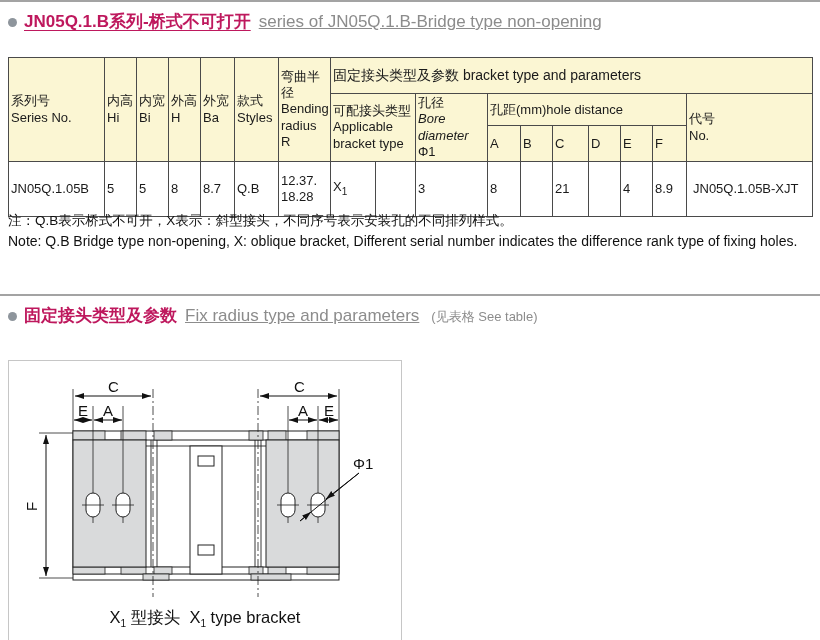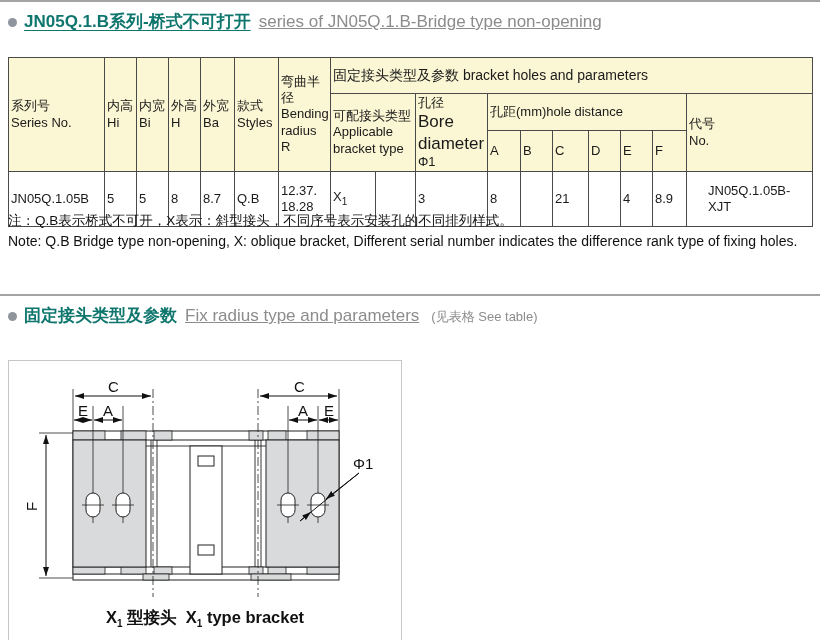--- a/index.html
+++ b/index.html
@@ -9,7 +9,7 @@
   .rule{background:#a3a3a3;height:2px;}
   .bullet{width:9px;height:9px;border-radius:50%;background:#8e959c;display:inline-block;vertical-align:middle;margin-right:7px;}
   .sec-title{font-size:17px;white-space:nowrap;}
-  .sec-zh{color:#0f766e;font-weight:bold;}
+  .sec-zh{color:#be185d;font-weight:bold;}
   .sec-zh.u{text-decoration:underline;text-underline-offset:3px;}
   .sec-en{color:#8c8c8c;font-weight:normal;margin-left:8px;text-decoration:underline;}
   .sec-note{color:#8c8c8c;font-size:13px;margin-left:12px;text-align:center;}

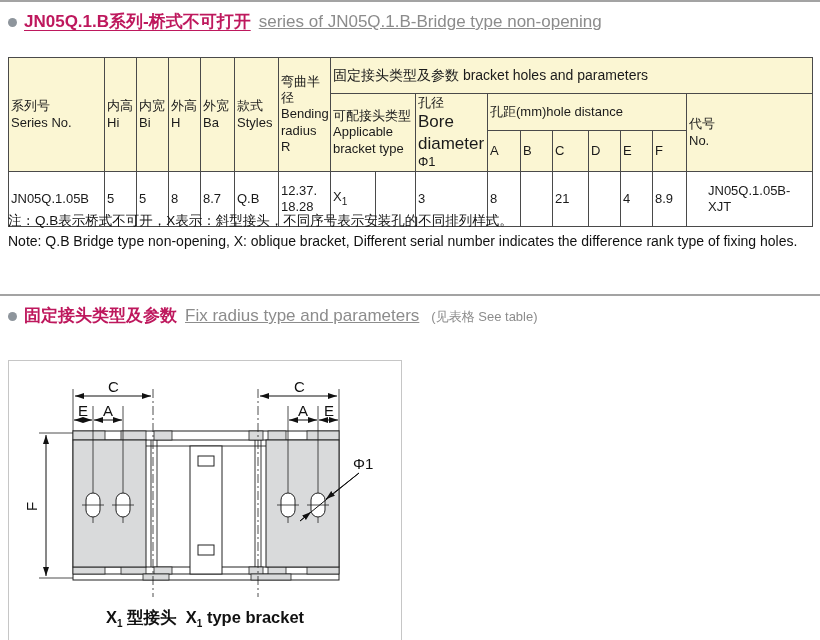--- a/index.html
+++ b/index.html
@@ -89,7 +89,7 @@
         <div>radius</div>
             <div>R</div>
       </td>
-      <td class="hd" colspan="10" style="font-size:14px;">固定接头类型及参数 bracket holes and parameters</td>
+      <td class="hd" colspan="10" style="font-size:14px;">固定接头类型及参数 bracket type and parameters</td>
     </tr>
     <tr style="height:30px">
       <td class="hd" colspan="2" rowspan="2">

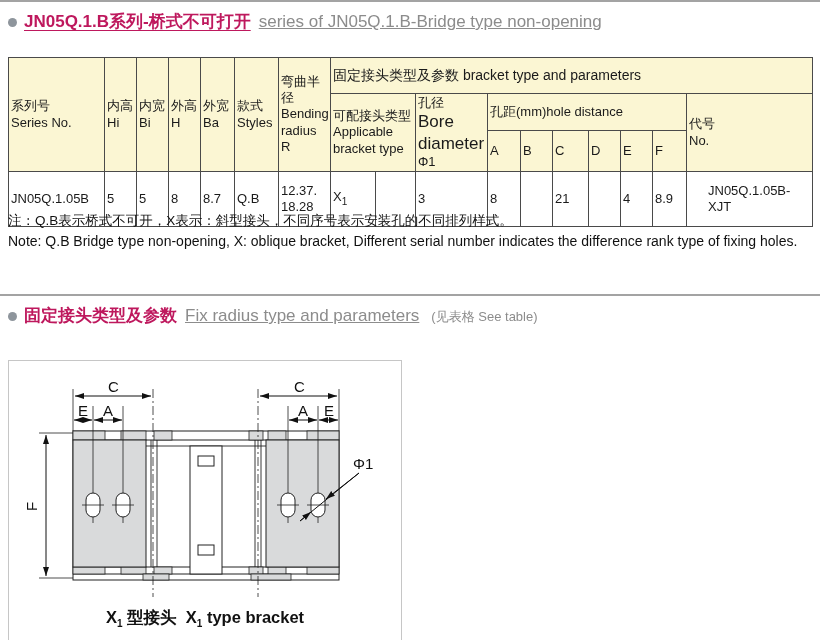--- a/index.html
+++ b/index.html
@@ -19,7 +19,7 @@
   td.hd{background:#fbf6d3;}
   td.data{background:#fff;font-size:13.5px;}
   td.left{text-align:left;padding-left:8px;}
-  .small-en{font-size:17px;}
+  .small-en{font-size:13px;font-style:italic;}
   .note-line{font-size:13.5px;color:#111;white-space:nowrap;}
   .draw-box{border:1px solid #c6c6c6;background:#fff;}
   .caption{font-size:16.5px;color:#111;text-align:center;width:100%;font-weight:bold;}

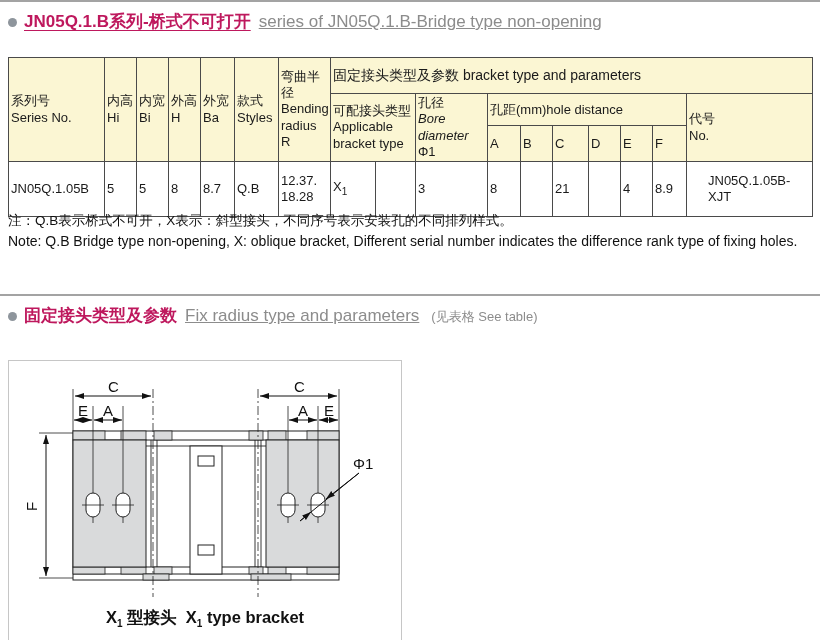--- a/index.html
+++ b/index.html
@@ -138,7 +138,7 @@
       <td class="data"></td>
       <td class="data">4</td>
       <td class="data">8.9</td>
-      <td class="data left" style="padding-left:21px">JN05Q.1.05B-XJT</td>
+      <td class="data left" style="padding-left:6px">JN05Q.1.05B-XJT</td>
     </tr>
   </tbody>
     </table>

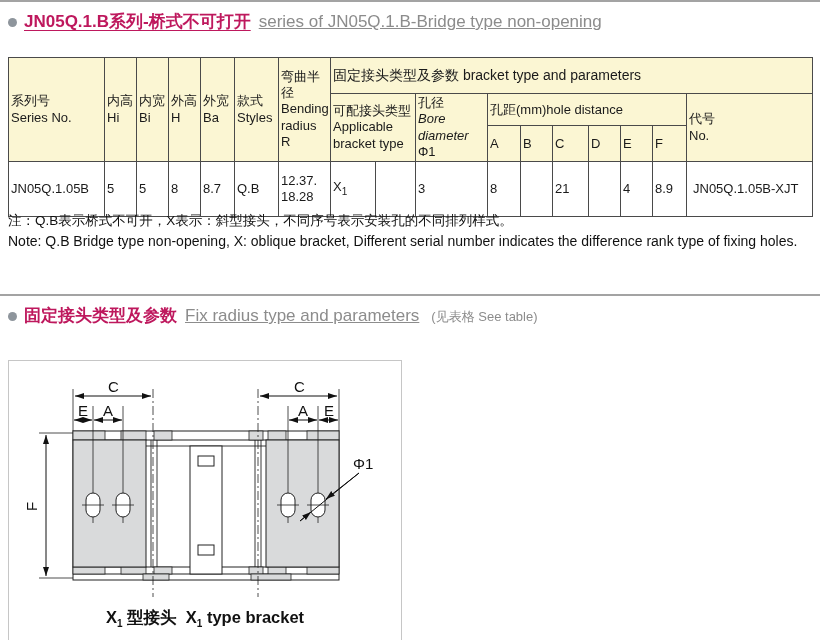--- a/index.html
+++ b/index.html
@@ -22,7 +22,7 @@
   .small-en{font-size:13px;font-style:italic;}
   .note-line{font-size:13.5px;color:#111;white-space:nowrap;}
   .draw-box{border:1px solid #c6c6c6;background:#fff;}
-  .caption{font-size:16.5px;color:#111;text-align:center;width:100%;font-weight:bold;}
+  .caption{font-size:16.5px;color:#111;text-align:center;width:100%;}
   sub{font-size:10px;}
   svg text{font-family:"Liberation Sans","DejaVu Sans",sans-serif;}
 </style>

